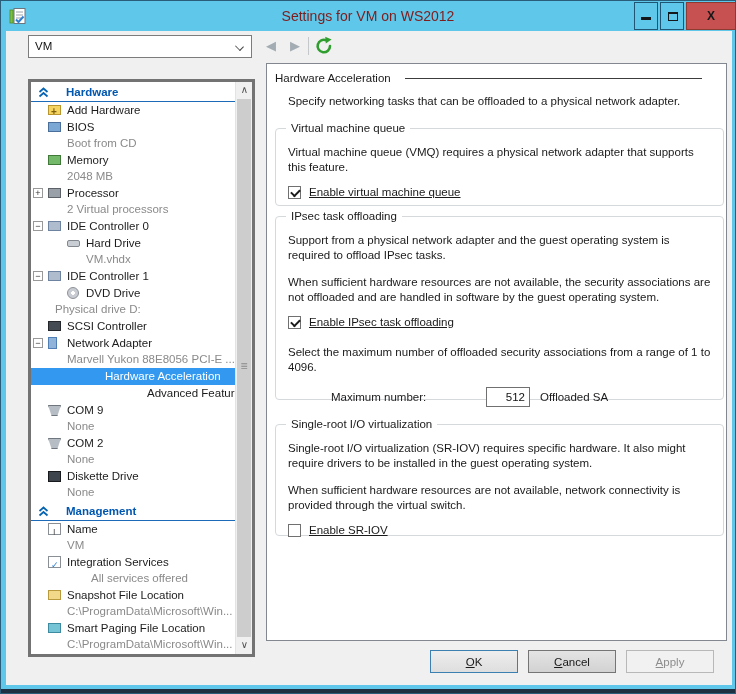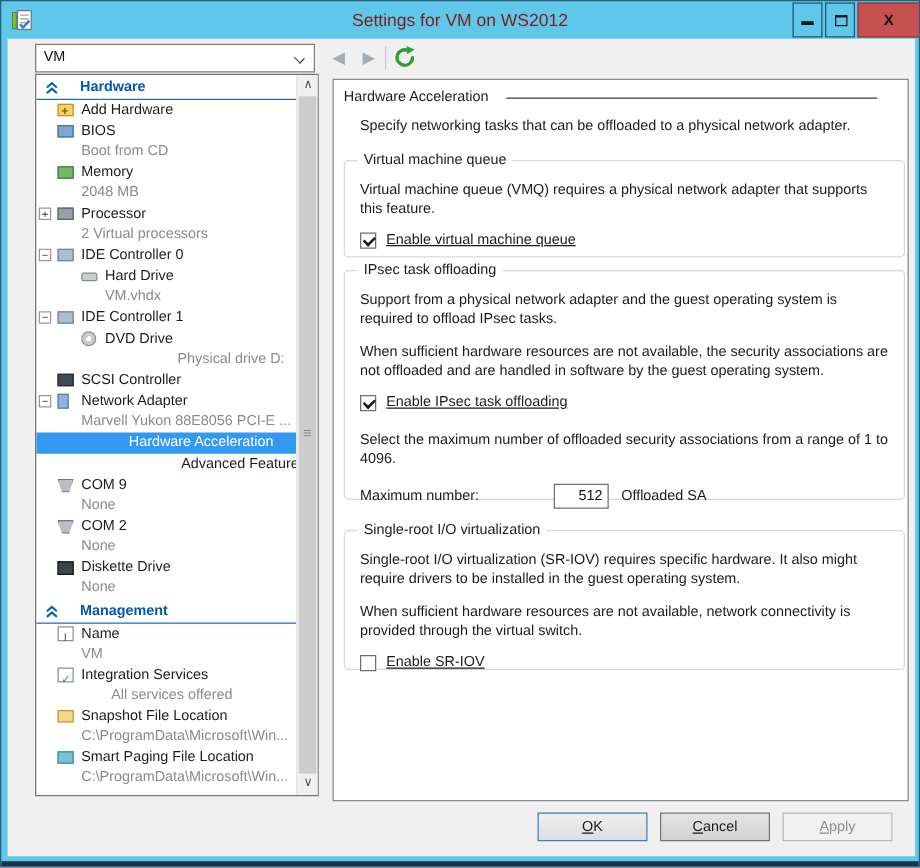--- a/index.html
+++ b/index.html
@@ -45,8 +45,8 @@
   .refresh { position:absolute; left:308px; top:5px; width:20px; height:20px; }
 
   
-  .treepanel { position:absolute; left:22px; top:28px; width:227px; height:578px;
-    background:#fff; border:1px solid #737373; overflow:hidden; }
+  .treepanel { position:absolute; left:22px; top:48px; width:227px; height:578px;
+    background:#fff; border:3px solid #737373; overflow:hidden; }
   .treecontent { position:absolute; left:0; top:0; width:208px; }
   .thead { position:relative; height:20px; line-height:20px; font-size:11.5px; font-weight:bold;
     color:#0057b0; border-bottom:1px solid #1d6ab8; padding-left:35px; }

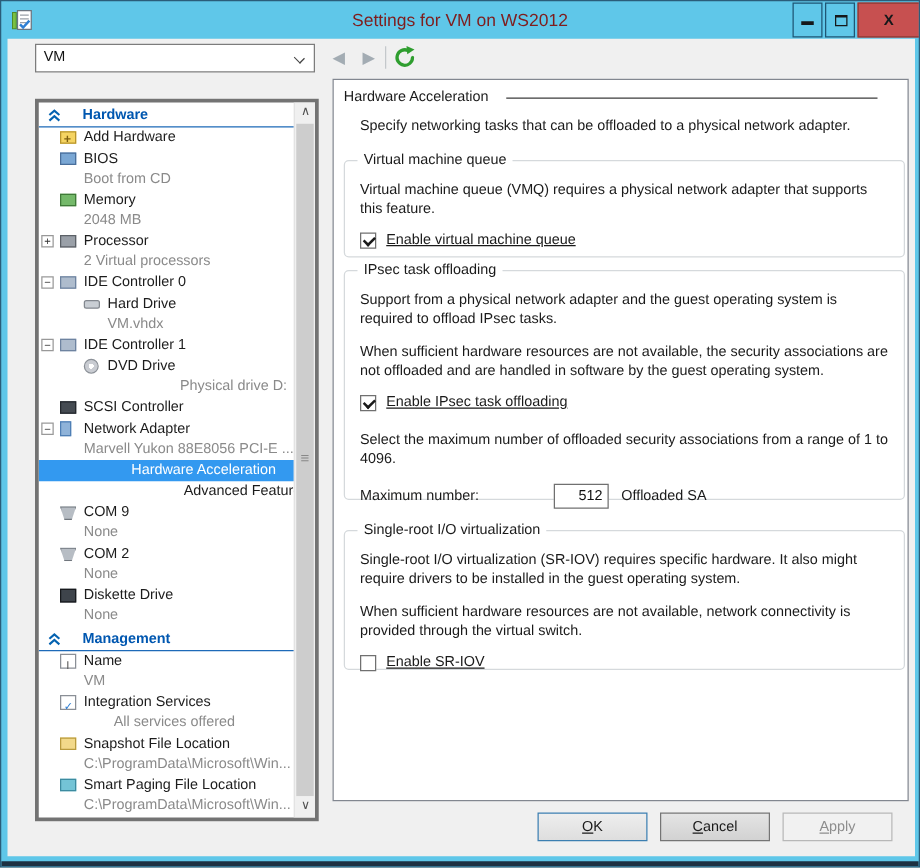--- a/index.html
+++ b/index.html
@@ -177,7 +177,7 @@
           <div class="tsub" style="padding-left: 55px;">VM.vhdx</div>
           <div class="trow" style="padding-left: 36px;"><span class="expander">−</span><span class="ticon ide-controller-icon" style="left: 17px;"></span><span>IDE Controller 1</span></div>
           <div class="trow" style="padding-left: 55px;"><span class="ticon dvd-drive-icon" style="left: 36px;"></span><span>DVD Drive</span></div>
-          <div class="tsub" style="padding-left: 65px; margin-left: 48px;">Physical drive D:</div>
+          <div class="tsub" style="padding-left: 24px;">Physical drive D:</div>
           <div class="trow" style="padding-left: 36px;"><span class="ticon scsi-controller-icon" style="left: 17px;"></span><span>SCSI Controller</span></div>
           <div class="trow" style="padding-left: 36px;"><span class="expander">−</span><span class="ticon network-adapter-icon" style="left: 17px;"></span><span>Network Adapter</span></div>
           <div class="tsub" style="padding-left: 36px;">Marvell Yukon 88E8056 PCI-E ...</div>

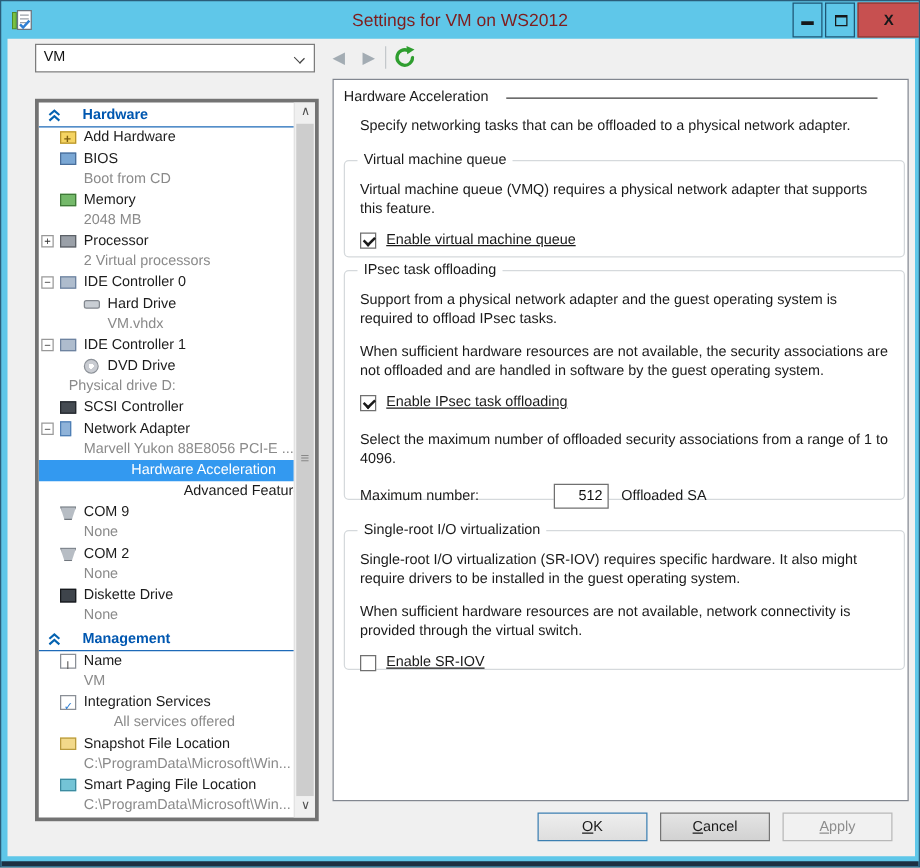--- a/index.html
+++ b/index.html
@@ -107,7 +107,7 @@
   .cb { position:relative; width:13px; height:13px; border:1px solid #707070; background:#fff; margin-right:8px; flex:0 0 13px; }
   .cb.checked::after { content:""; position:absolute; left:2px; top:2px; width:7px; height:4px;
     border-left:2px solid #1a1a1a; border-bottom:2px solid #1a1a1a; transform:rotate(-45deg); }
-  .maxrow { display:flex; align-items:center; margin-top:4px; }
+  .maxrow { display:flex; align-items:center; margin-top:4px;margin-left:43px; }
   .maxlbl { width:155px; }
   .maxinput { width:44px; height:20px; border:1px solid #707070; font-family:"Liberation Sans",sans-serif;
     font-size:11.5px; text-align:right; padding-right:4px; color:#111; background:#fff; }

